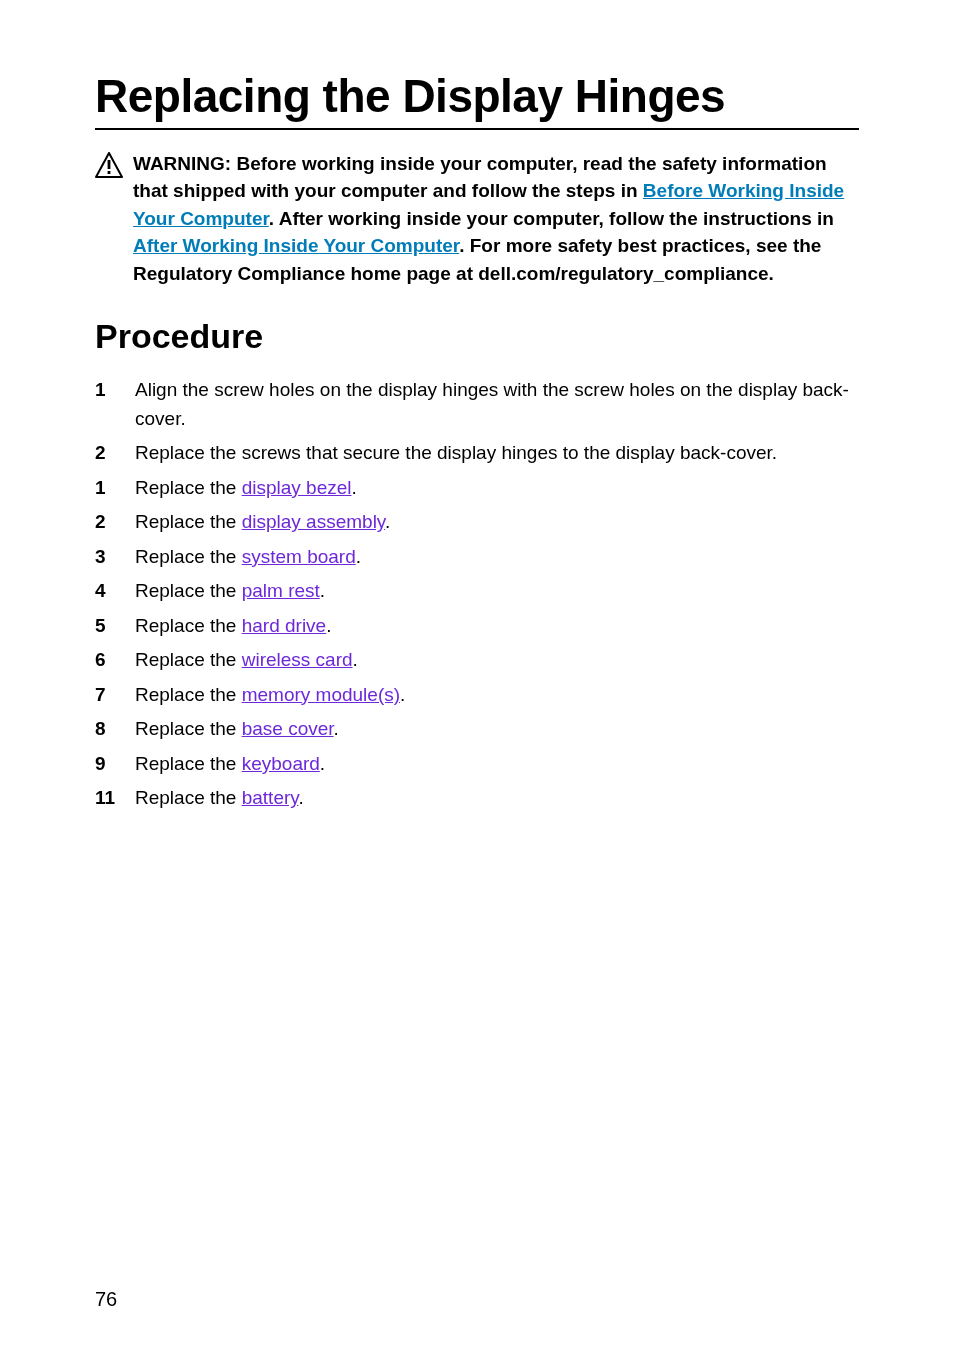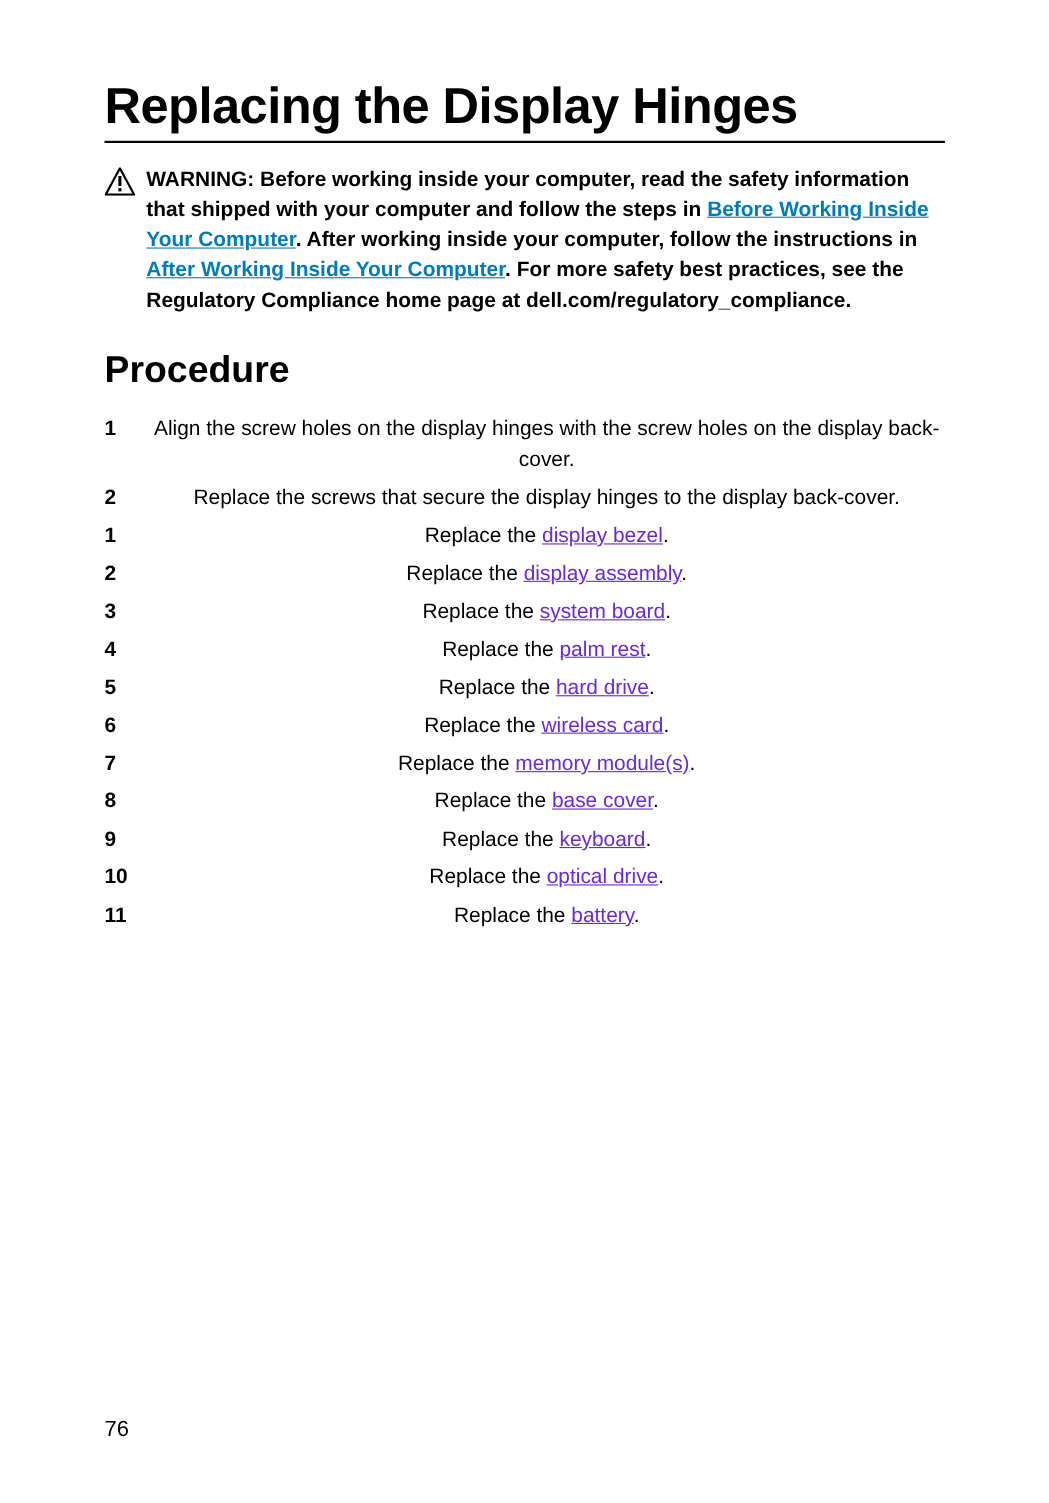--- a/index.html
+++ b/index.html
@@ -81,7 +81,6 @@
   .list-body {
     flex: 1 1 auto;
     font-weight: 400;
-    text-align: center;
   }
   .page-number {
     position: absolute;

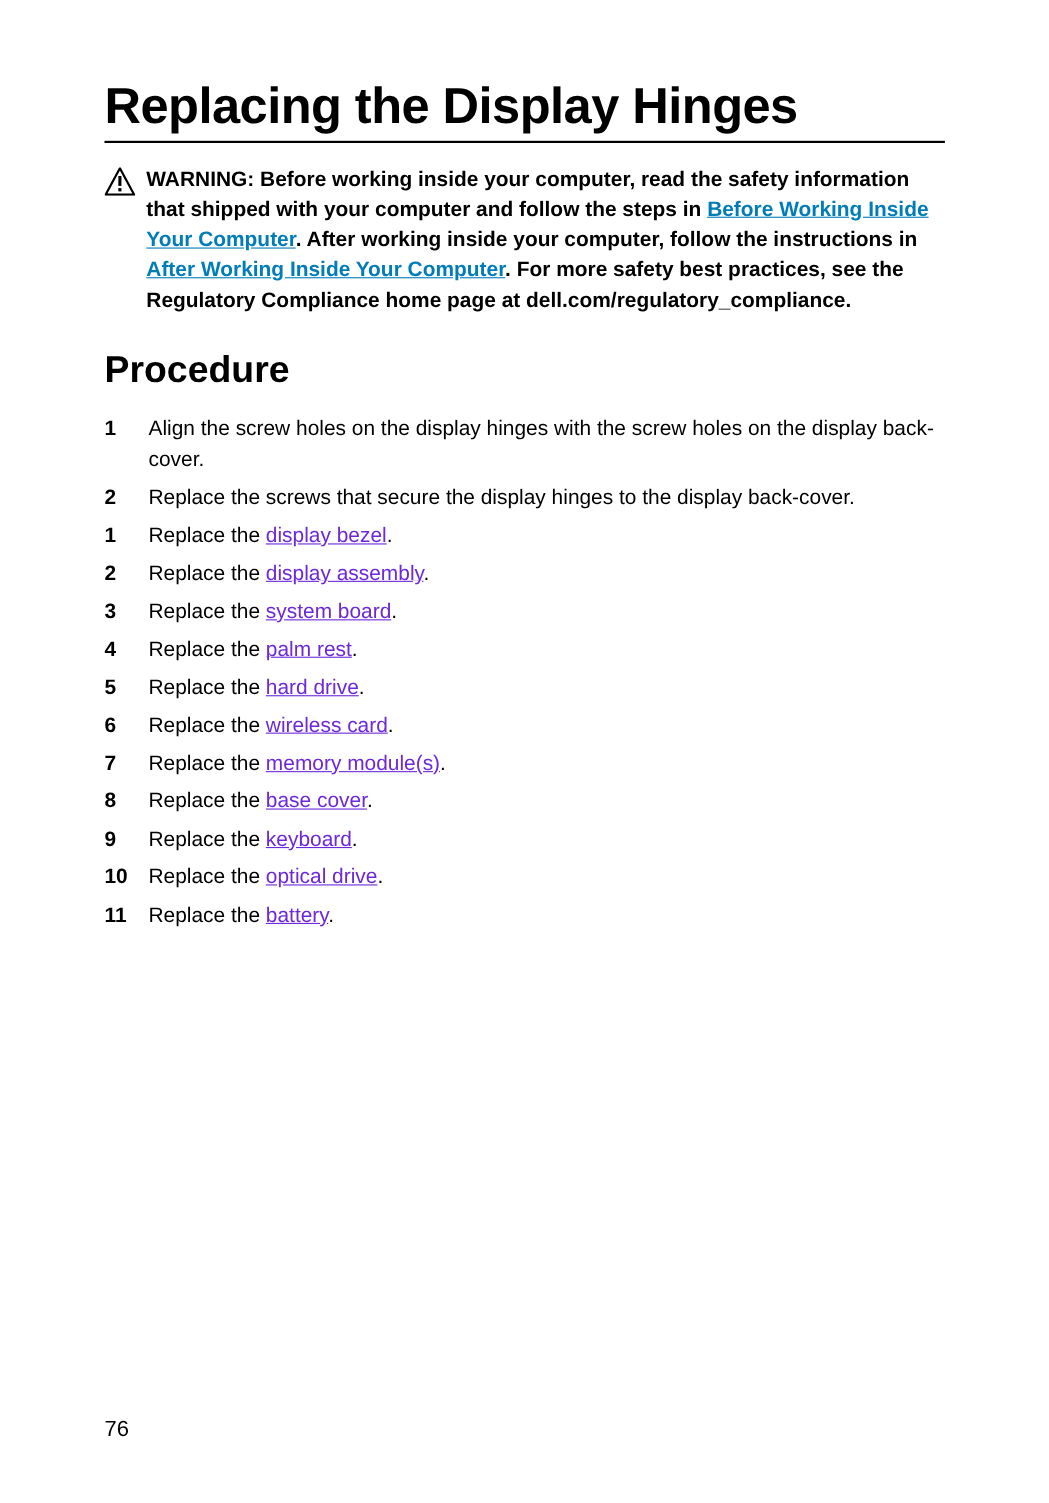--- a/index.html
+++ b/index.html
@@ -171,10 +171,6 @@
       <div class="list-body"><span>Replace the </span><a href="#" class="link-normal">keyboard</a><span>.</span></div>
     </div>
 
-    <div class="list-item">
-      <div class="list-num">10</div>
-      <div class="list-body"><span>Replace the </span><a href="#" class="link-normal">optical drive</a><span>.</span></div>
-    </div>
 
     <div class="list-item">
       <div class="list-num">11</div>

